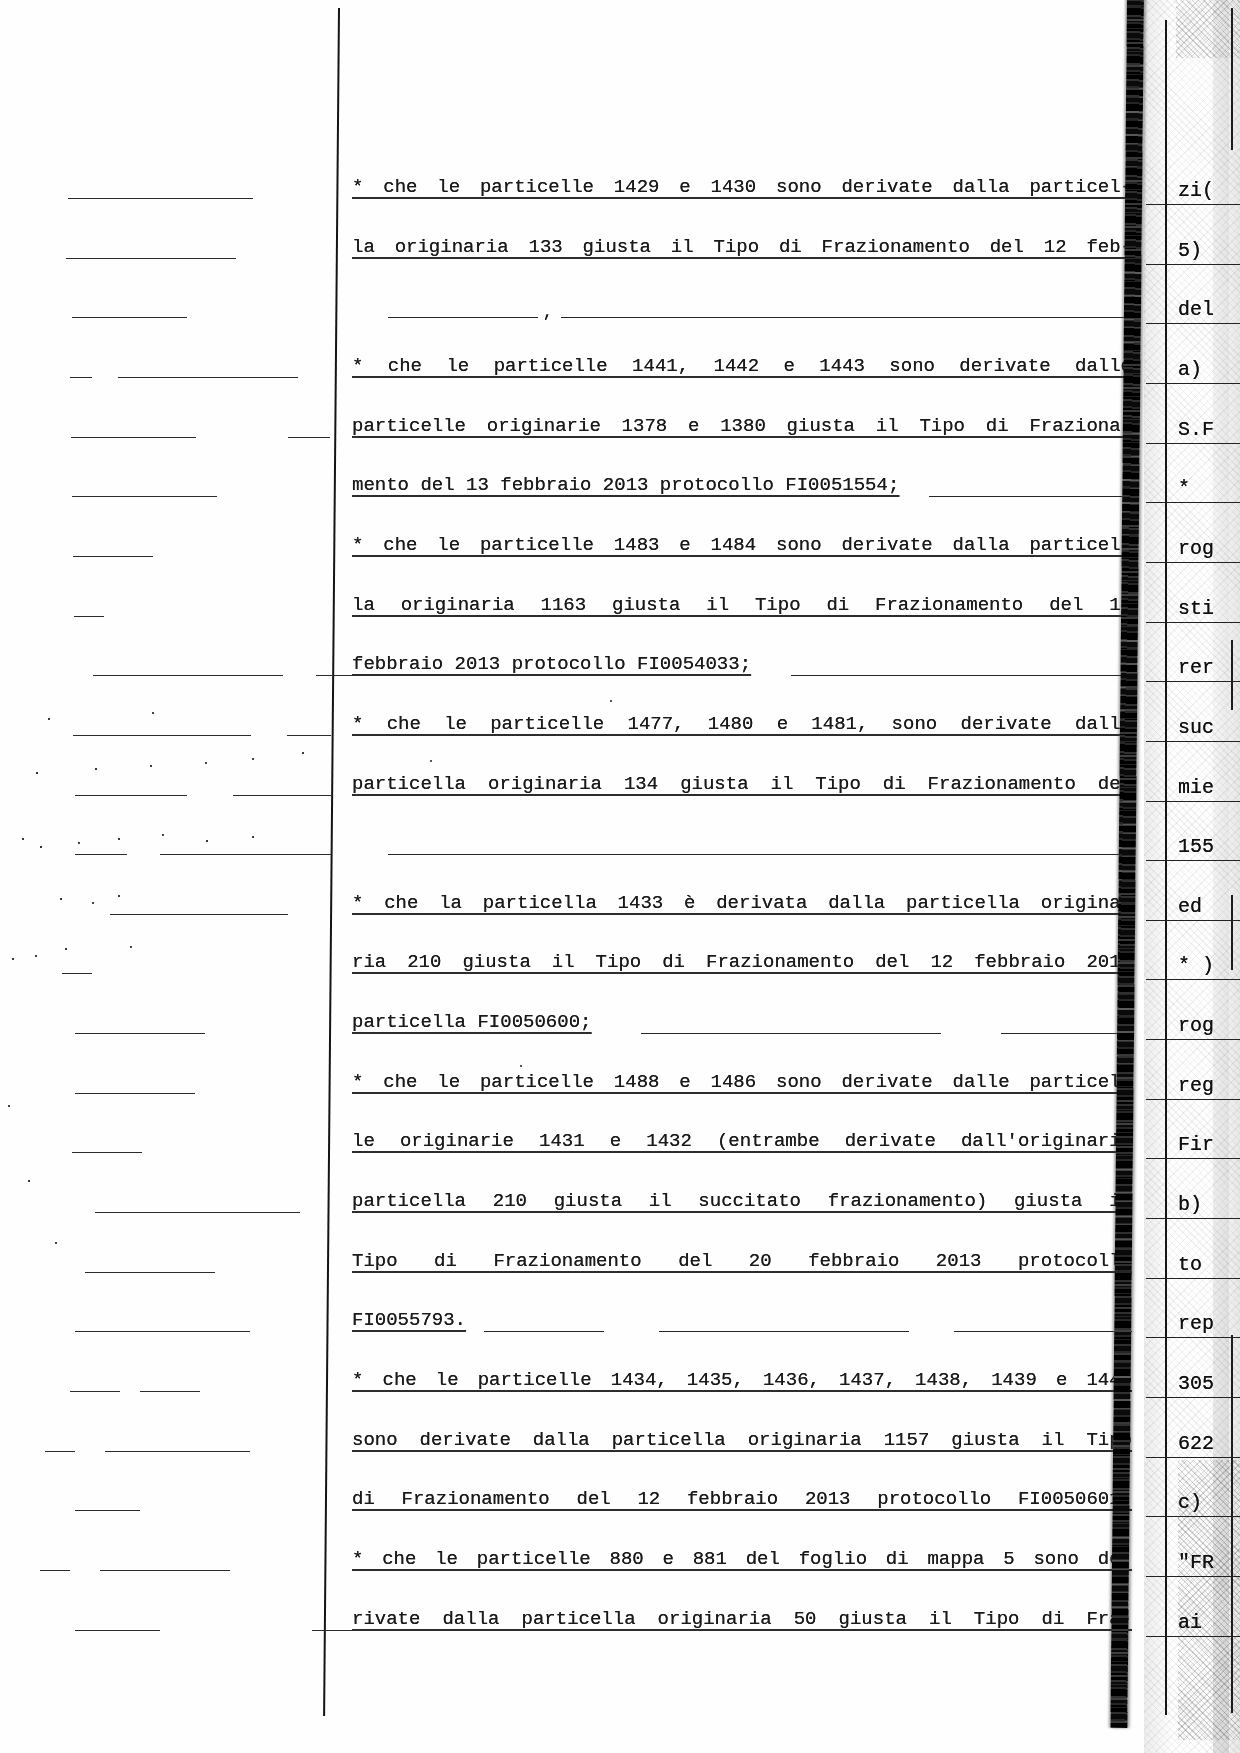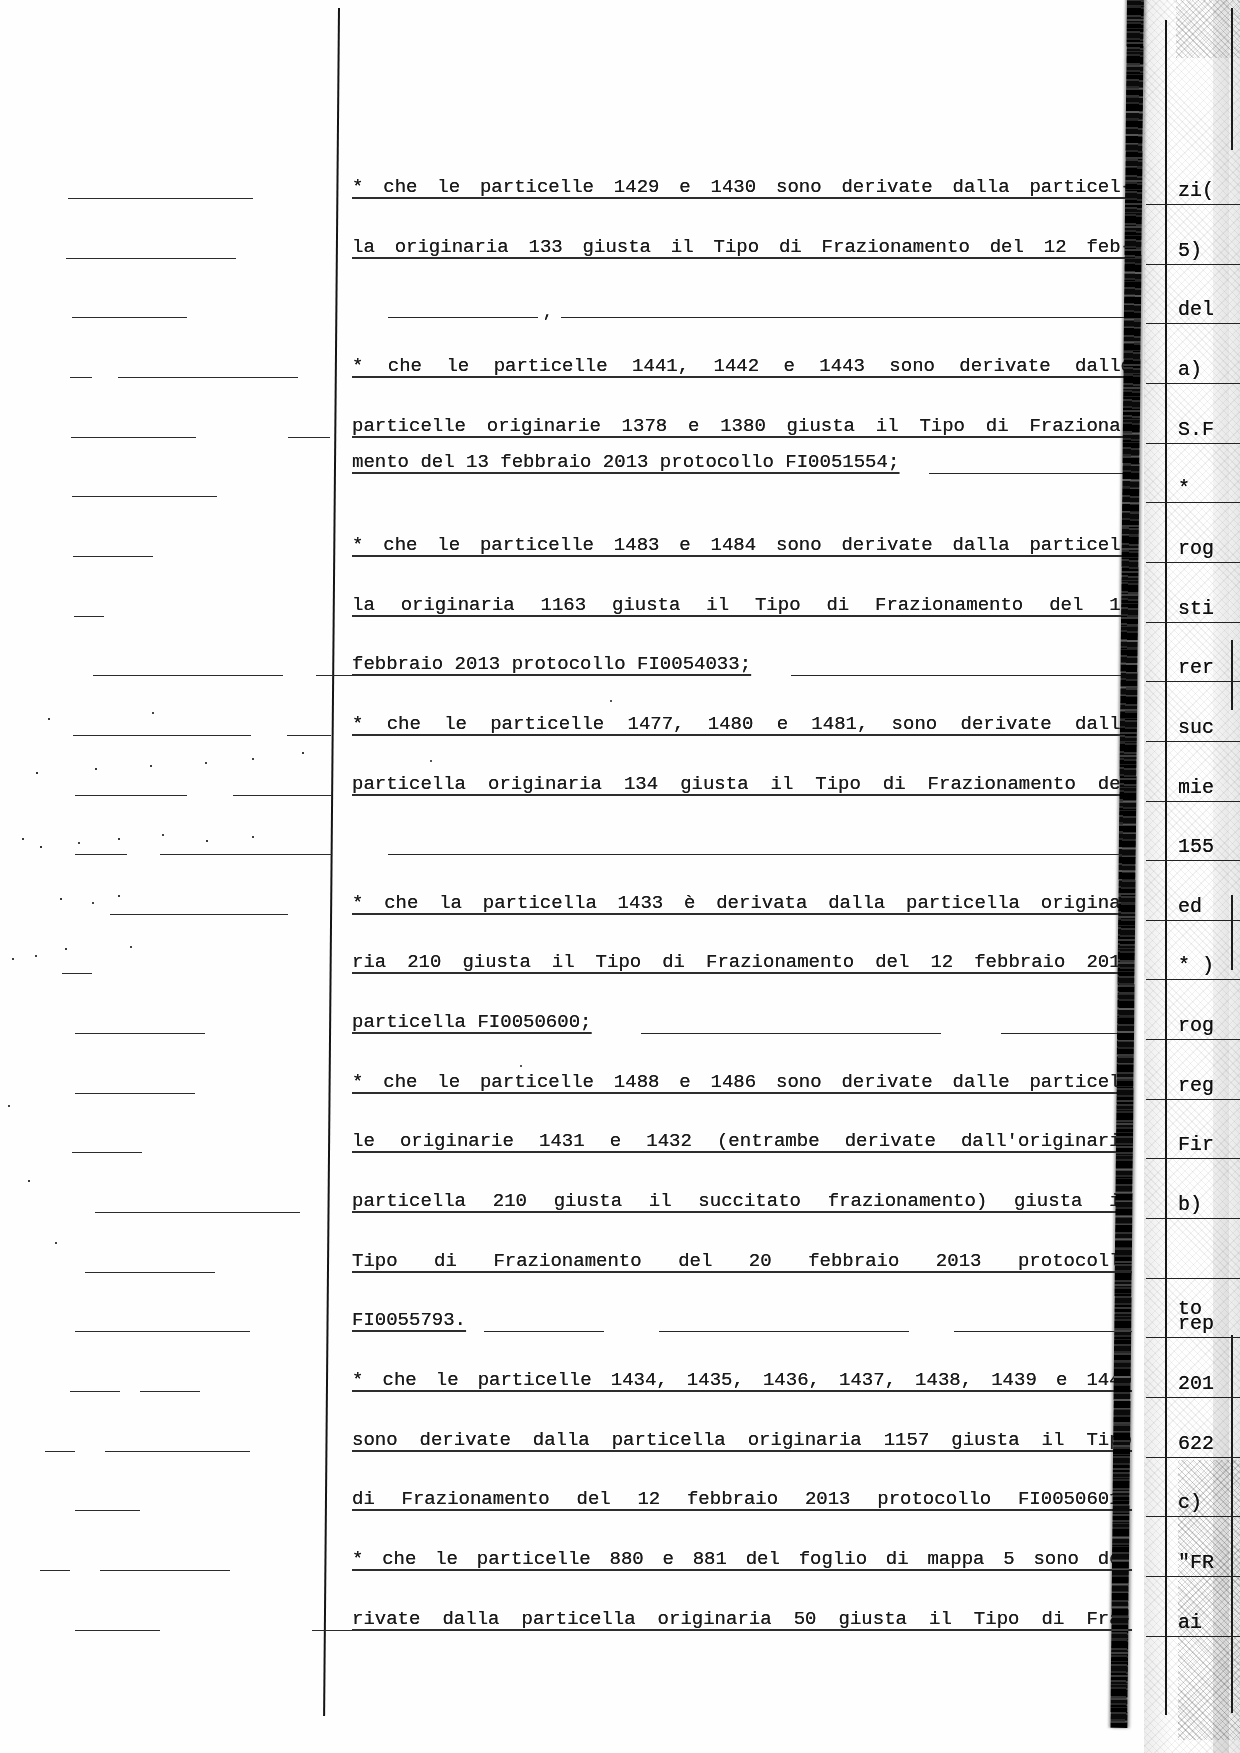--- a/index.html
+++ b/index.html
@@ -121,7 +121,7 @@
       </div>
       <div class="text-line fill" style="top: 354px;"><span class="ink">* che le particelle 1441, 1442 e 1443 sono derivate dalle</span></div>
       <div class="text-line fill" style="top: 414px;"><span class="ink">particelle originarie 1378 e 1380 giusta il Tipo di Fraziona-</span></div>
-      <div class="text-line short" style="top: 450px;">
+      <div class="text-line short" style="top: 473px;">
         <span class="ink">mento del 13 febbraio 2013 protocollo FI0051554;</span>
         <div class="rule fillw" style="margin-left: 30px;"></div>
       </div>

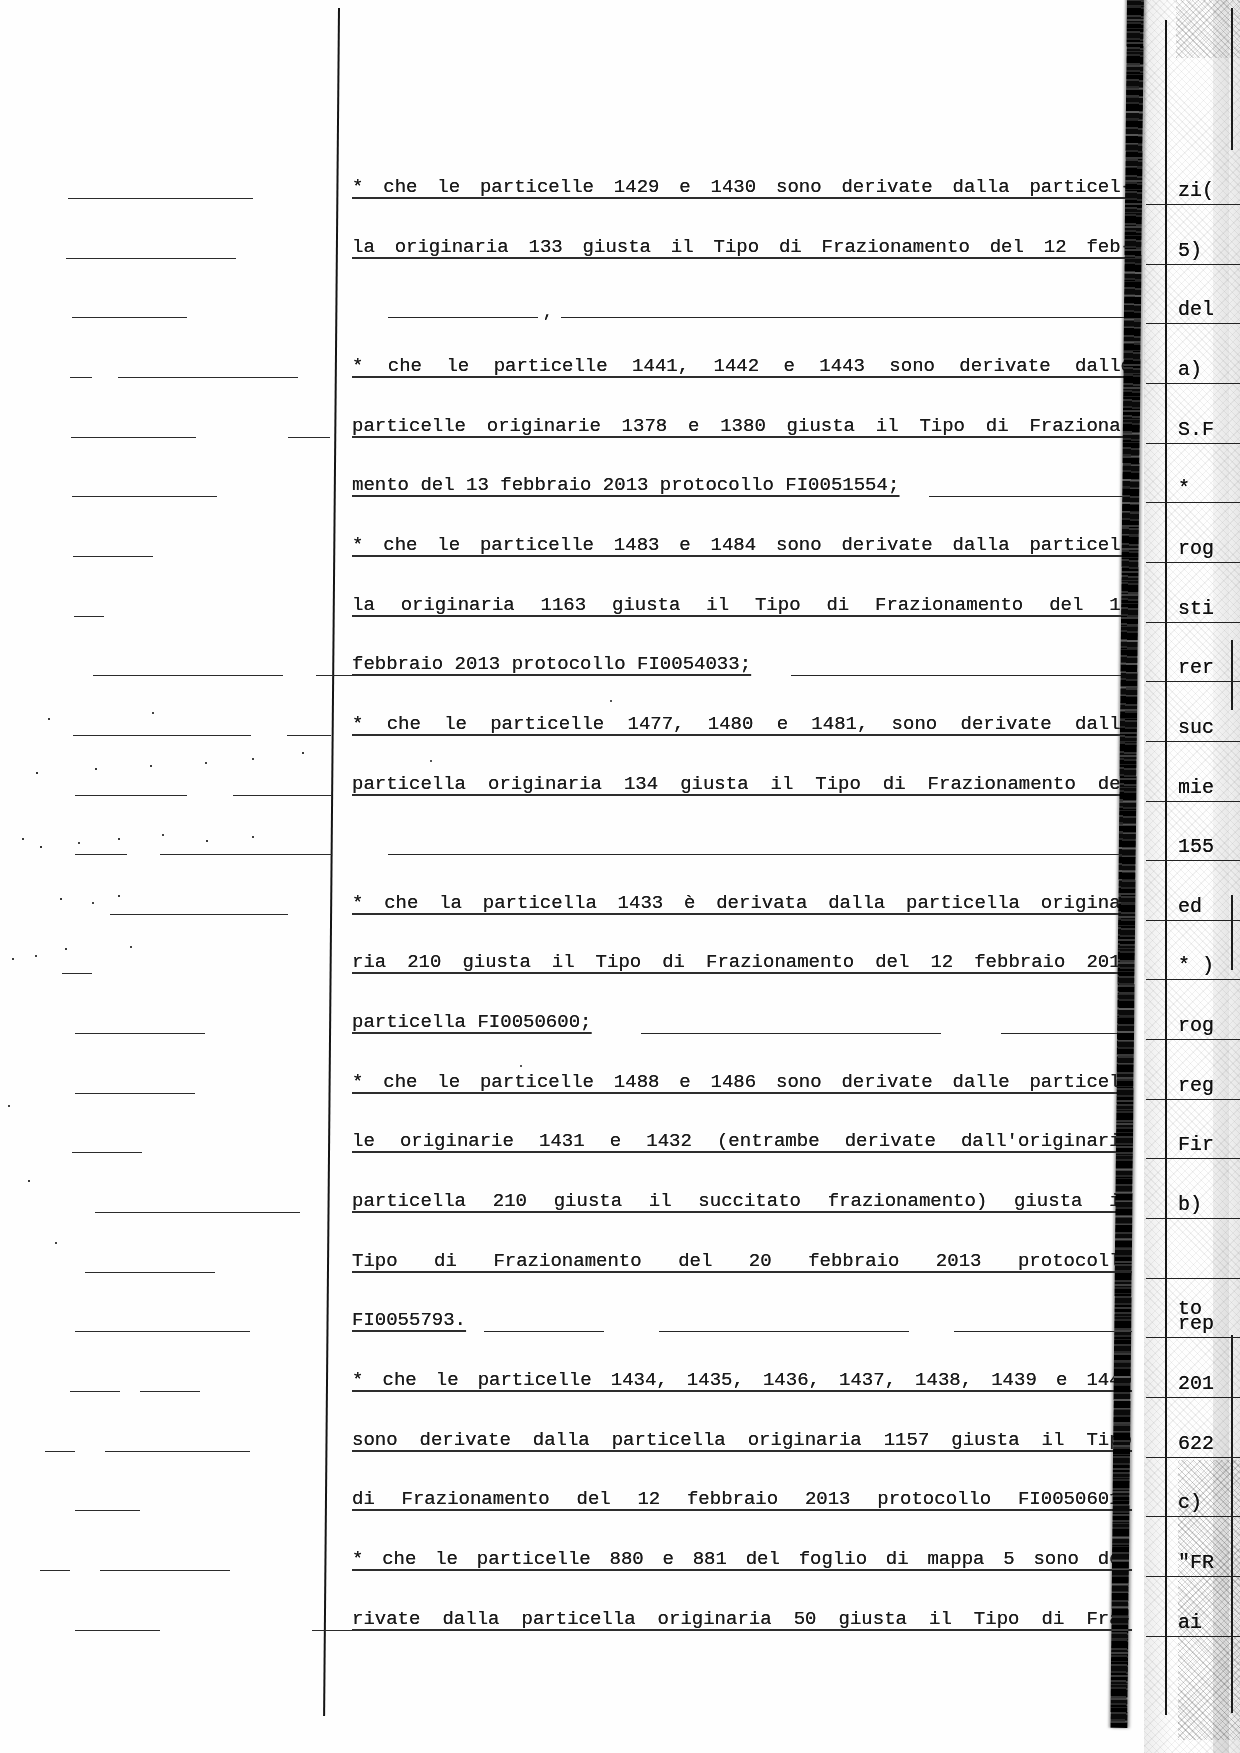--- a/index.html
+++ b/index.html
@@ -208,7 +208,7 @@
       <div class="frag-rule" style="top: 1158px;"></div>
       <span class="fragment" style="top: 1193px;">b)</span>
       <div class="frag-rule" style="top: 1218px;"></div>
-      <span class="fragment" style="top: 1253px; margin-top: 44px;">to</span>
+      <span class="fragment" style="top: 1253px;">to</span>
       <div class="frag-rule" style="top: 1278px;"></div>
       <span class="fragment" style="top: 1312px;">rep</span>
       <div class="frag-rule" style="top: 1337px;"></div>

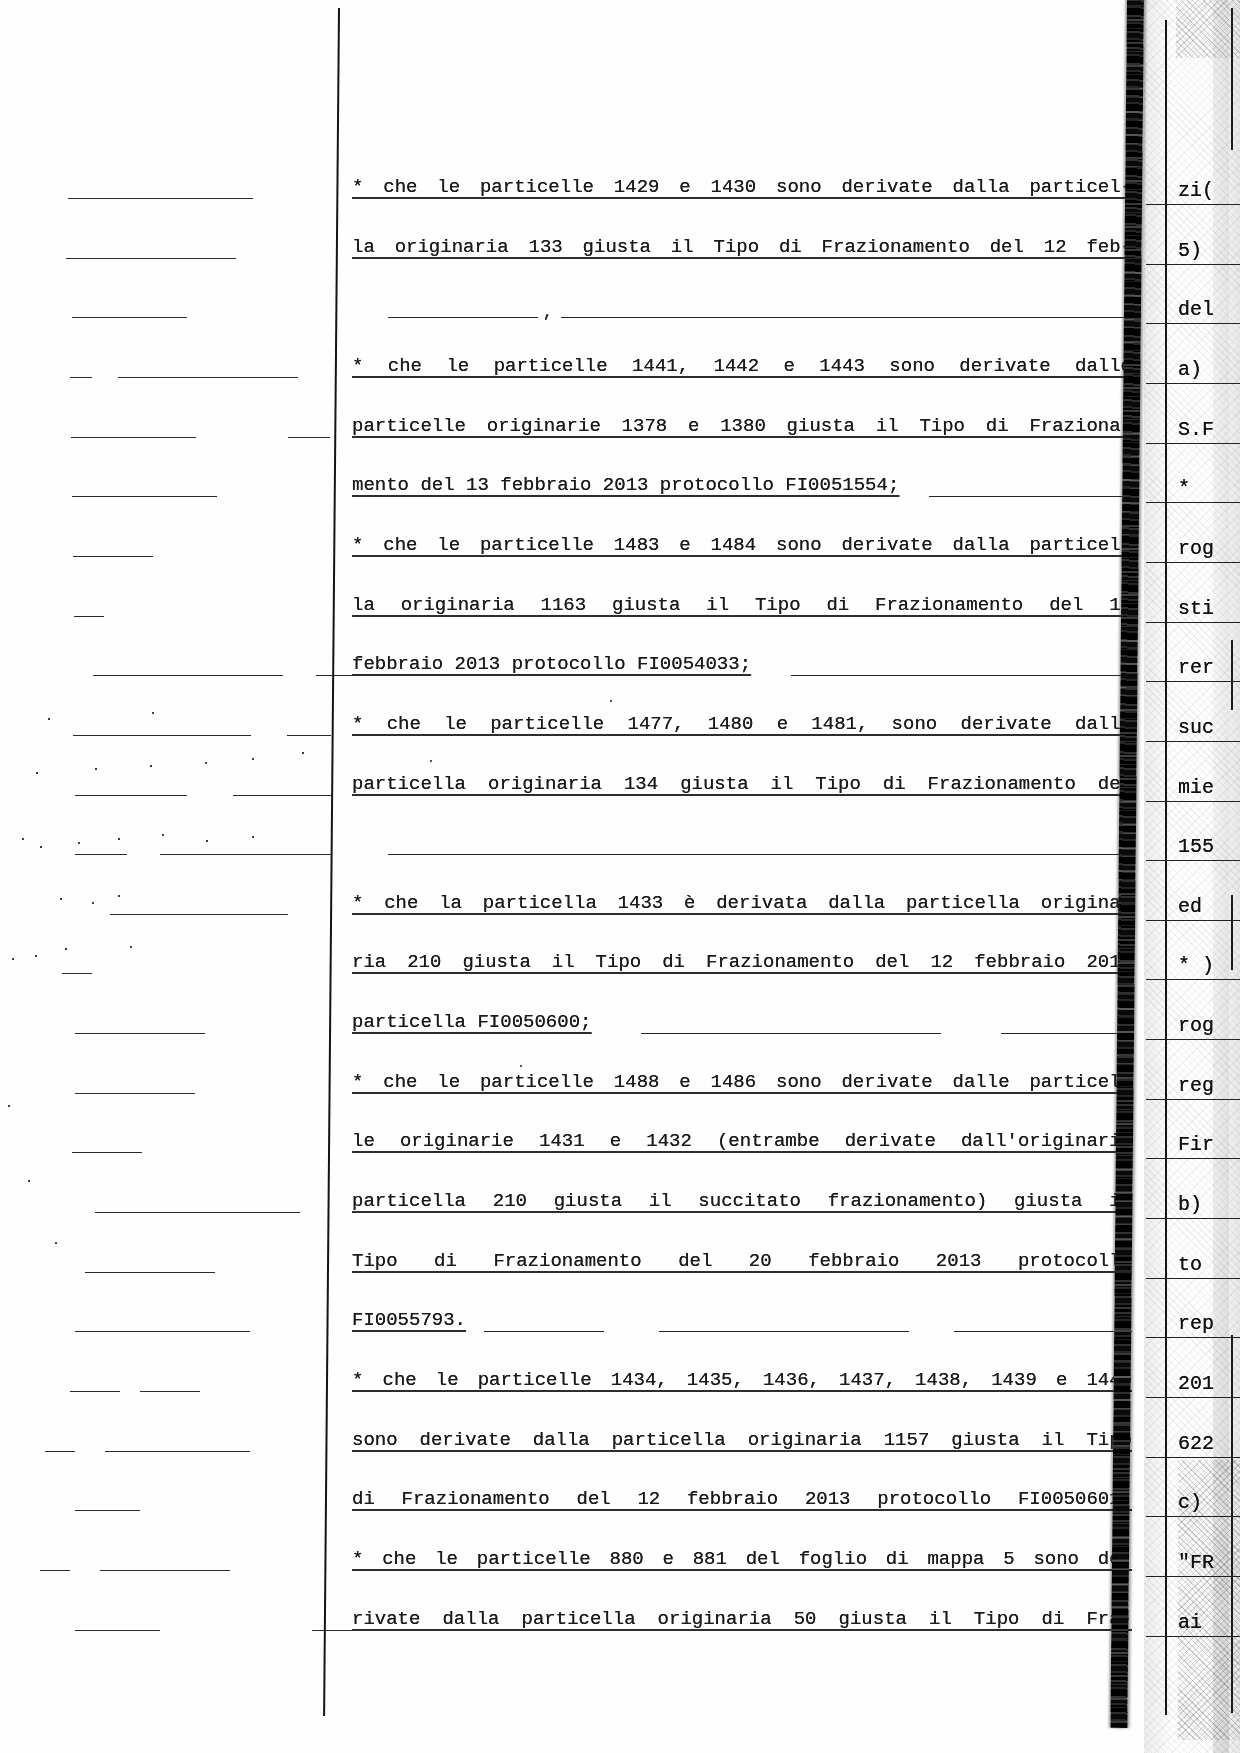--- a/index.html
+++ b/index.html
@@ -212,7 +212,7 @@
       <div class="frag-rule" style="top: 1278px;"></div>
       <span class="fragment" style="top: 1312px;">rep</span>
       <div class="frag-rule" style="top: 1337px;"></div>
-      <span class="fragment" style="top: 1372px;">201</span>
+      <span class="fragment" style="top: 1372px;">305</span>
       <div class="frag-rule" style="top: 1397px;"></div>
       <span class="fragment" style="top: 1432px;">622</span>
       <div class="frag-rule" style="top: 1457px;"></div>

